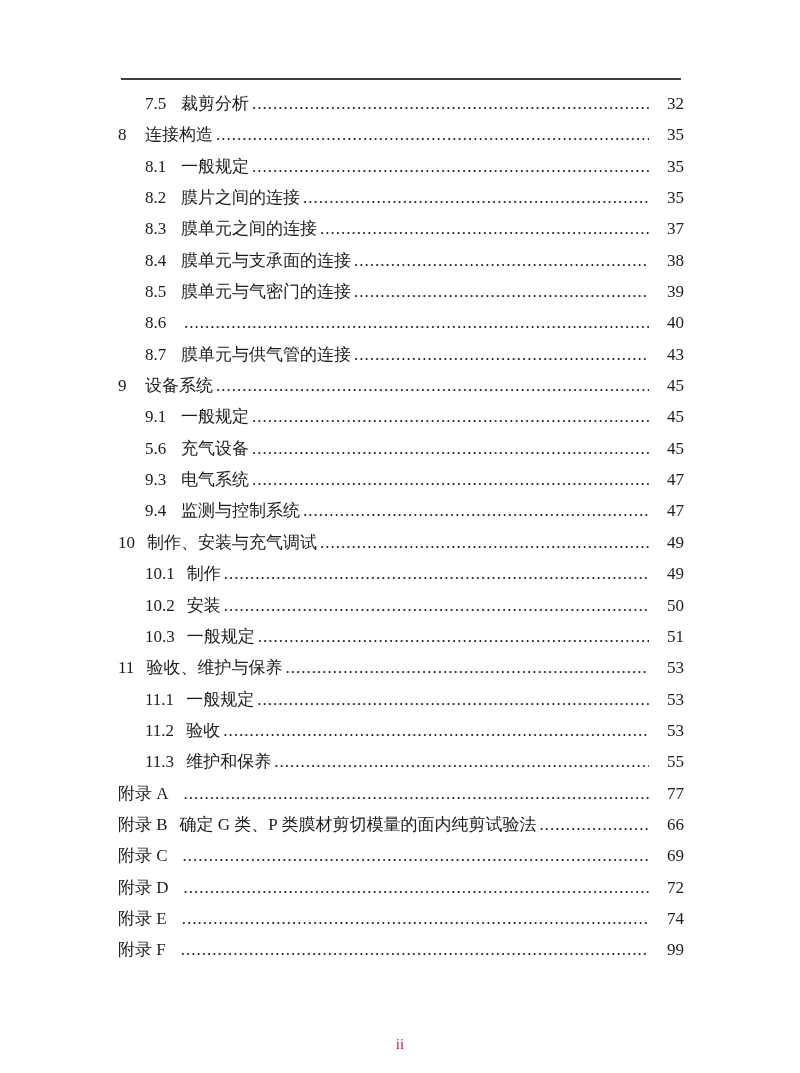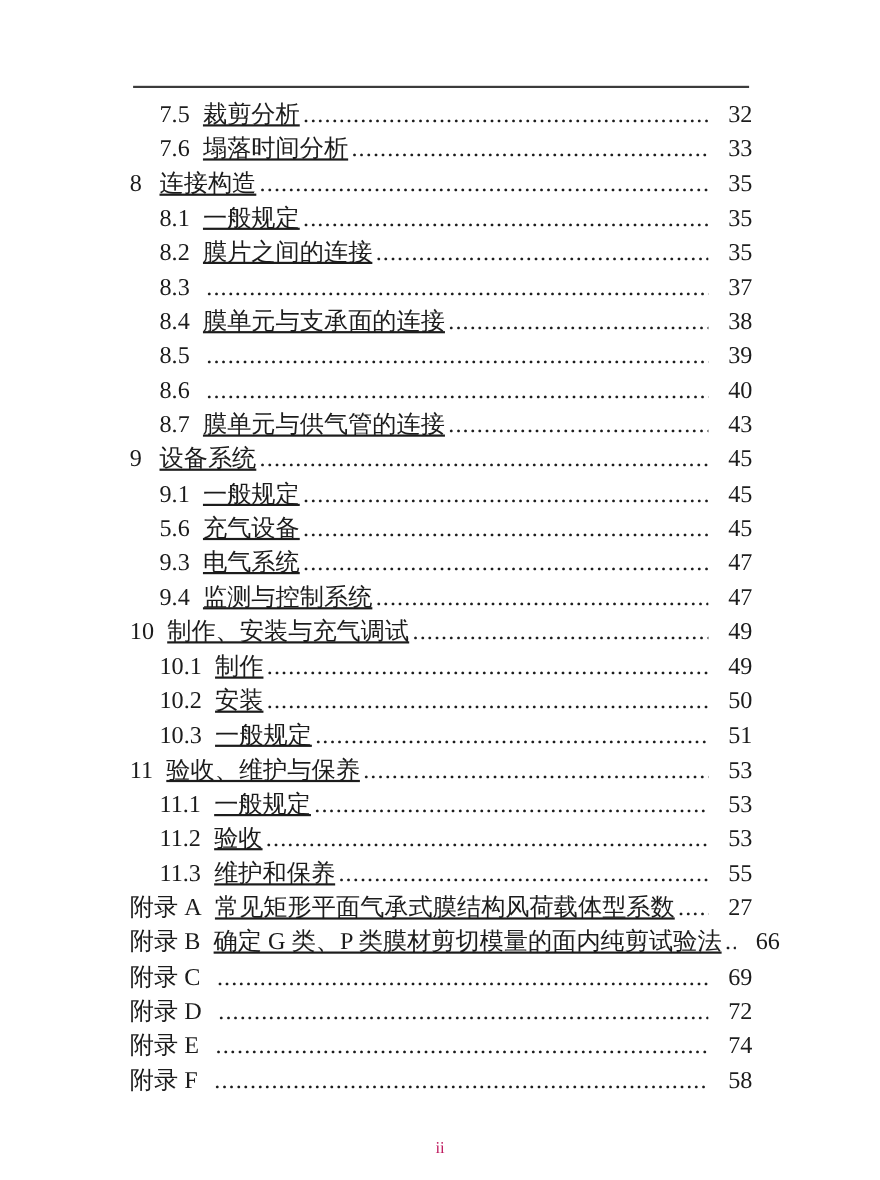--- a/index.html
+++ b/index.html
@@ -33,7 +33,7 @@
     align-items: baseline;
     height: 31.35px;
     line-height: 31.35px;
-    font-size: 22px;
+    font-size: 17px;
     white-space: nowrap;
   }
   .toc-row .num {

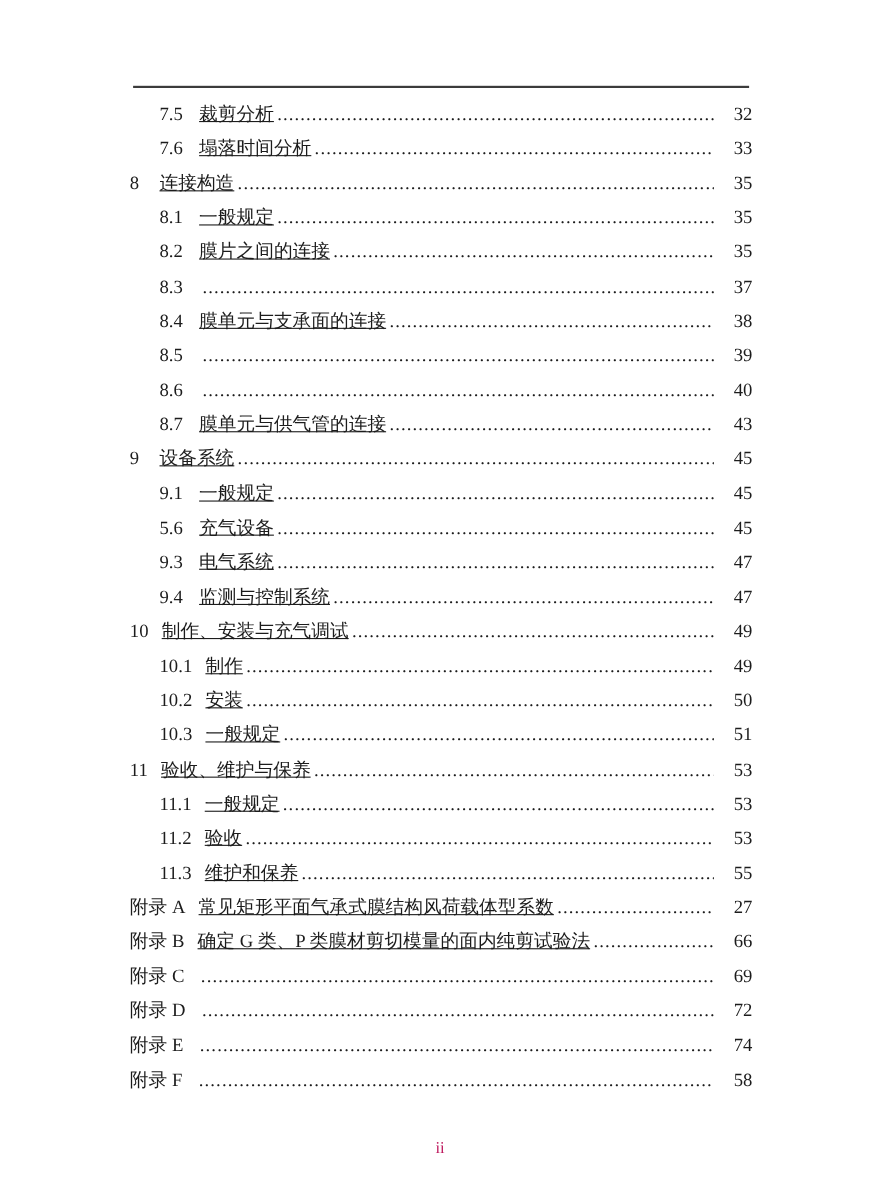--- a/index.html
+++ b/index.html
@@ -44,7 +44,7 @@
   .toc-row.lv1 .num { min-width: 15px; }
   .toc-row.lv2 { padding-left: 27px; }
   .toc-row.lv2 .num { min-width: 24px; }
-  .toc-row .title { flex: none; text-decoration: underline; }
+  .toc-row .title { flex: none; }
   .toc-row .leader {
     flex: 1 1 auto;
     overflow: hidden;

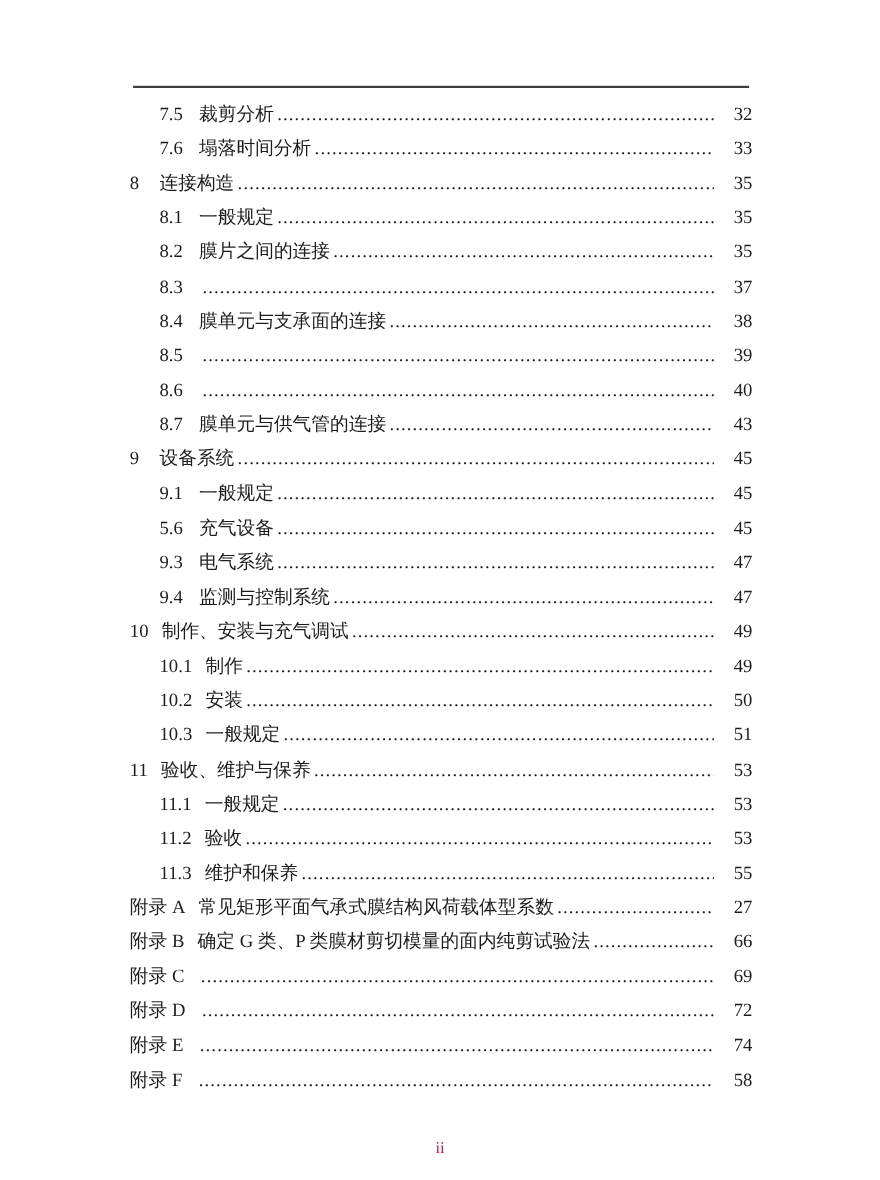--- a/index.html
+++ b/index.html
@@ -82,12 +82,6 @@
       <span class="leader"></span>
       <span class="pg">32</span>
     </div>
-  <div class="toc-row lv2">
-      <span class="num">7.6</span>
-      <span class="title">塌落时间分析</span>
-      <span class="leader"></span>
-      <span class="pg">33</span>
-    </div>
   <div class="toc-row lv1">
       <span class="num">8</span>
       <span class="title">连接构造</span>

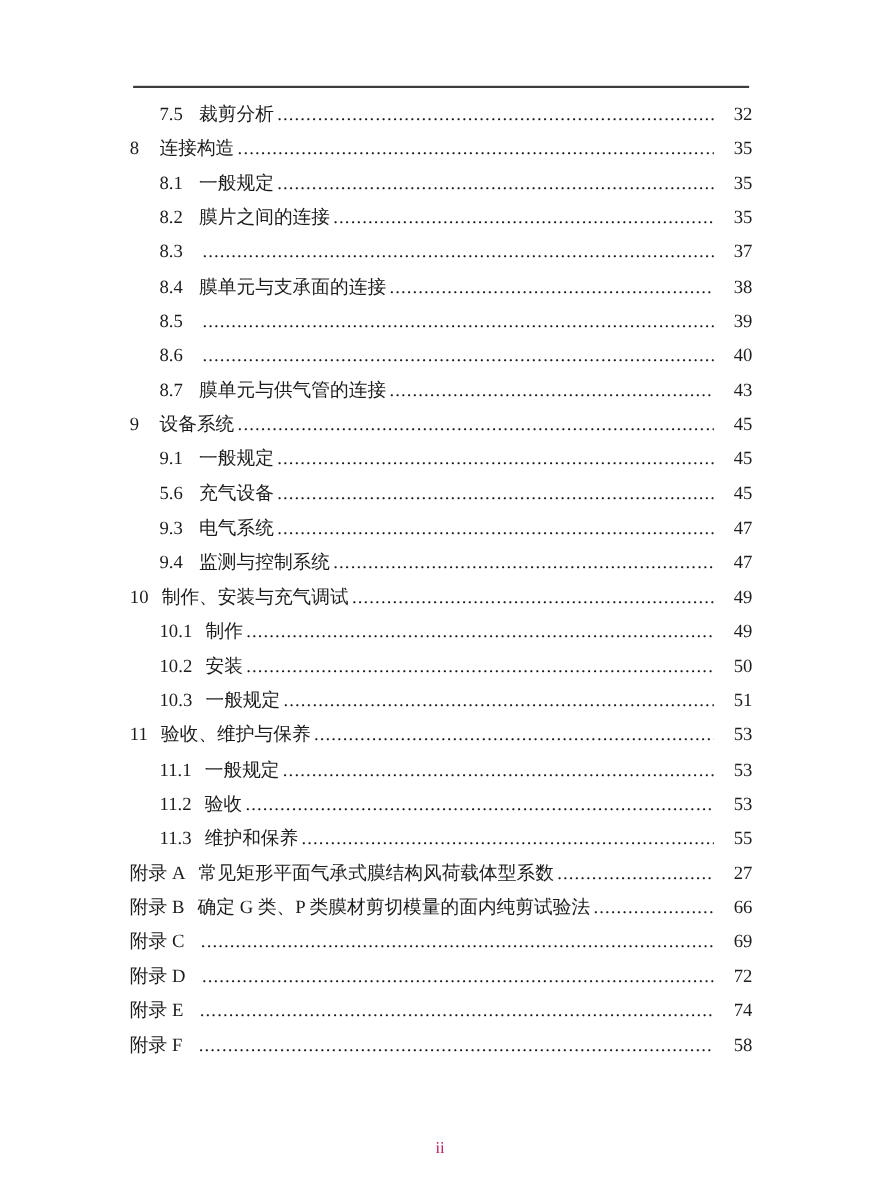--- a/index.html
+++ b/index.html
@@ -102,6 +102,7 @@
     </div>
   <div class="toc-row lv2">
       <span class="num">8.3</span>
+      <span class="title">膜单元之间的连接</span>
       <span class="leader"></span>
       <span class="pg">37</span>
     </div>

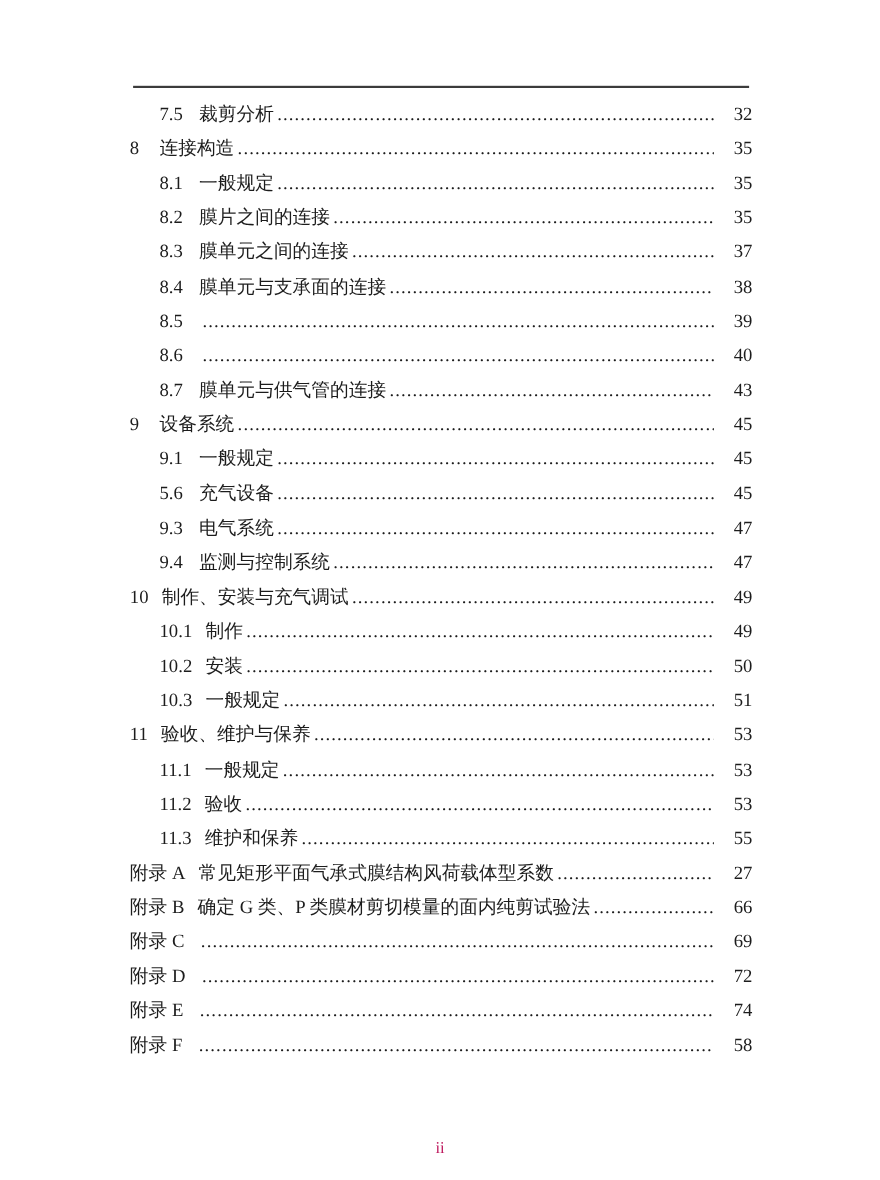--- a/index.html
+++ b/index.html
@@ -114,6 +114,7 @@
     </div>
   <div class="toc-row lv2">
       <span class="num">8.5</span>
+      <span class="title">膜单元与气密门的连接</span>
       <span class="leader"></span>
       <span class="pg">39</span>
     </div>

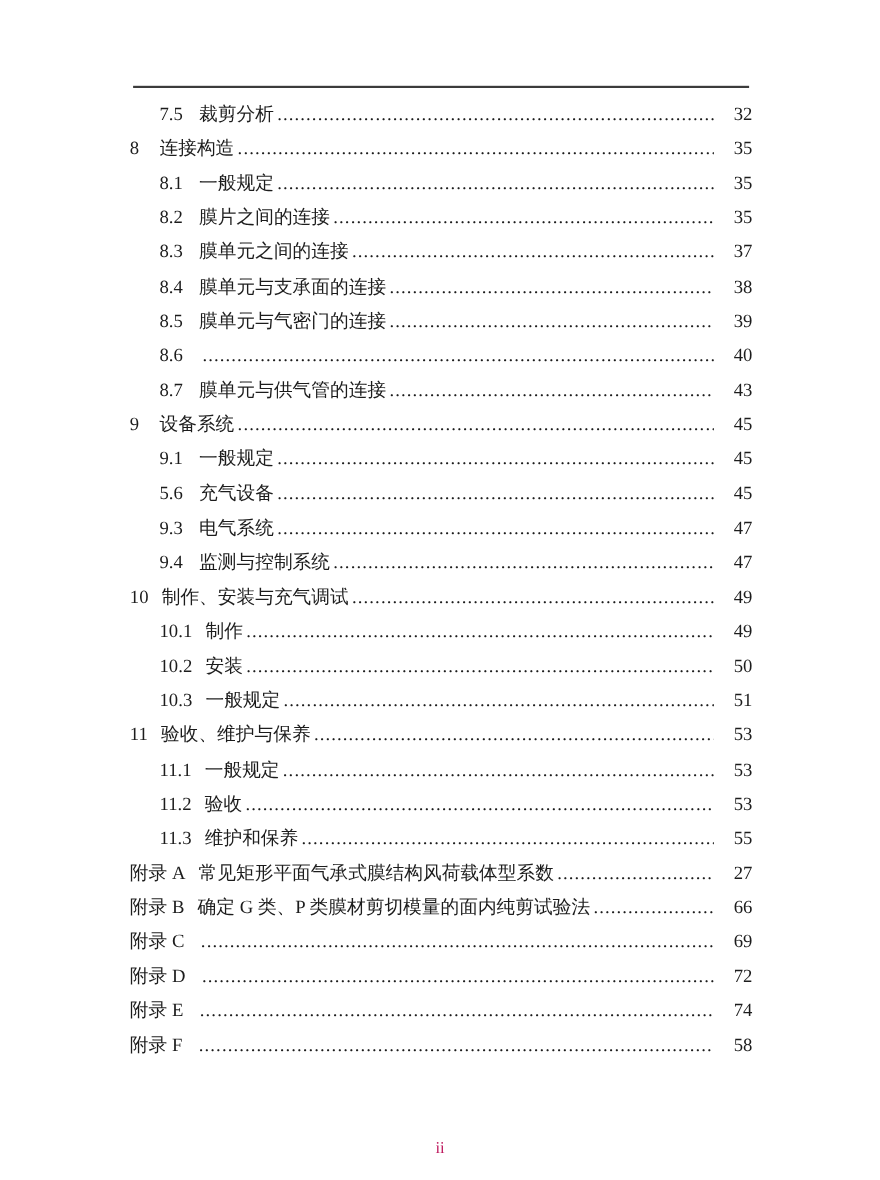--- a/index.html
+++ b/index.html
@@ -209,7 +209,6 @@
     </div>
   <div class="toc-row lv1">
       <span class="num">附录 A</span>
-      <span class="title">常见矩形平面气承式膜结构风荷载体型系数</span>
       <span class="leader"></span>
       <span class="pg">27</span>
     </div>

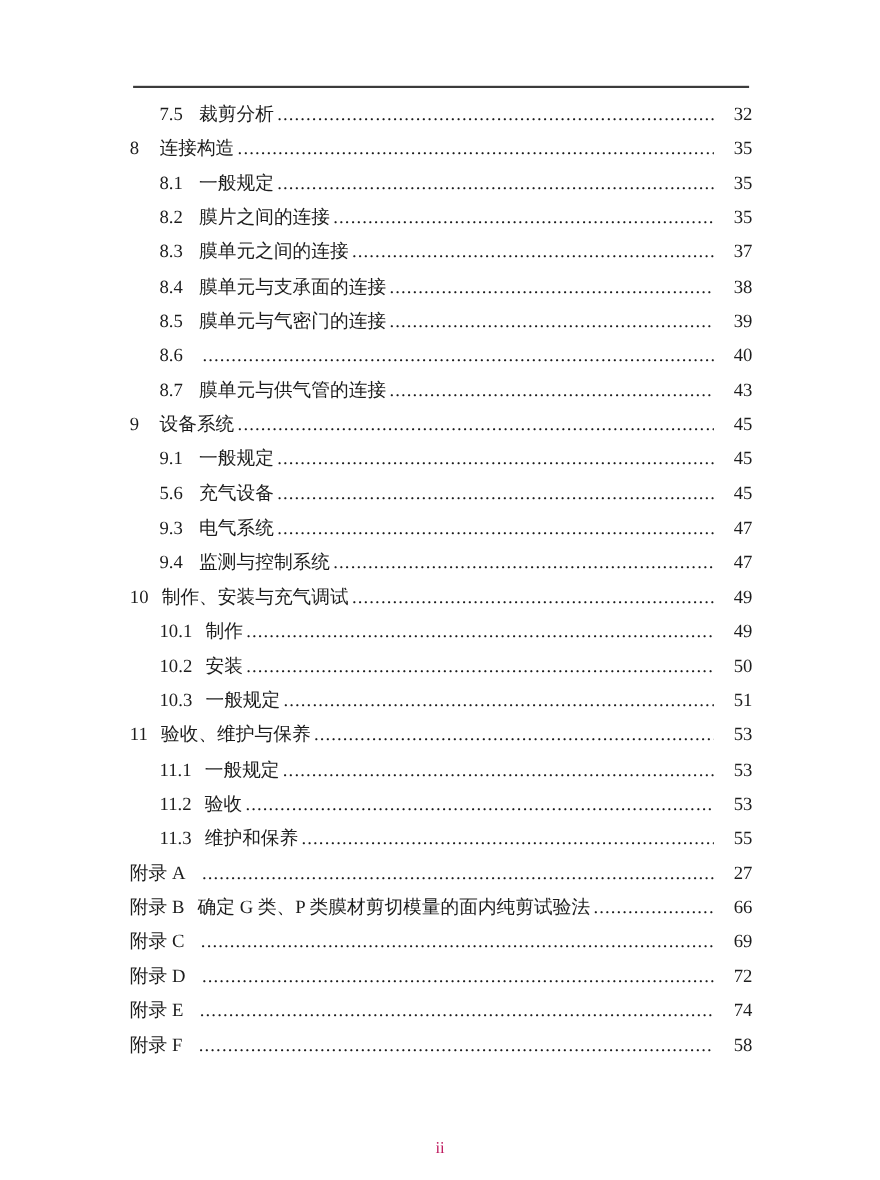--- a/index.html
+++ b/index.html
@@ -210,7 +210,7 @@
   <div class="toc-row lv1">
       <span class="num">附录 A</span>
       <span class="leader"></span>
-      <span class="pg">27</span>
+      <span class="pg">77</span>
     </div>
   <div class="toc-row lv1">
       <span class="num">附录 B</span>

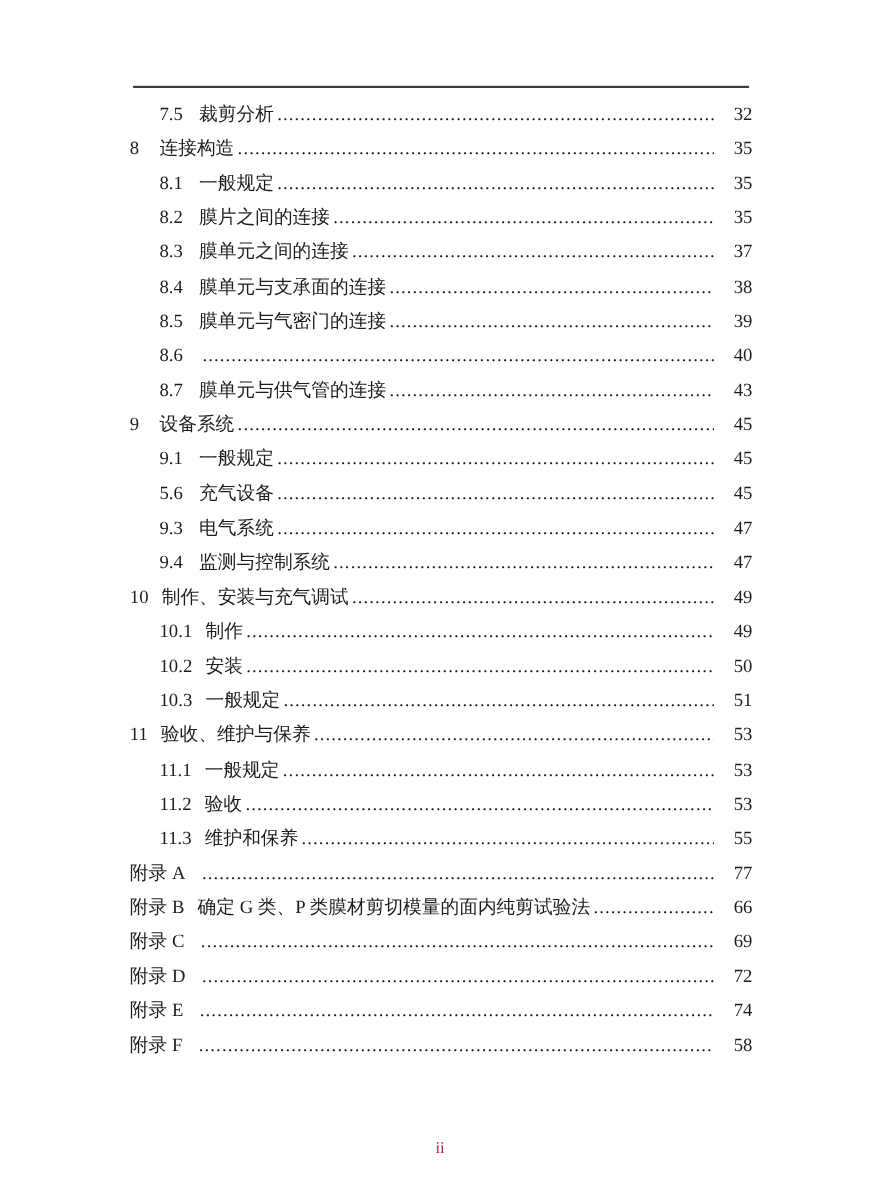--- a/index.html
+++ b/index.html
@@ -239,7 +239,7 @@
       <span class="num">附录 F</span>
       <span class="title"></span>
       <span class="leader"></span>
-      <span class="pg">58</span>
+      <span class="pg">99</span>
     </div>
 </div>
 

